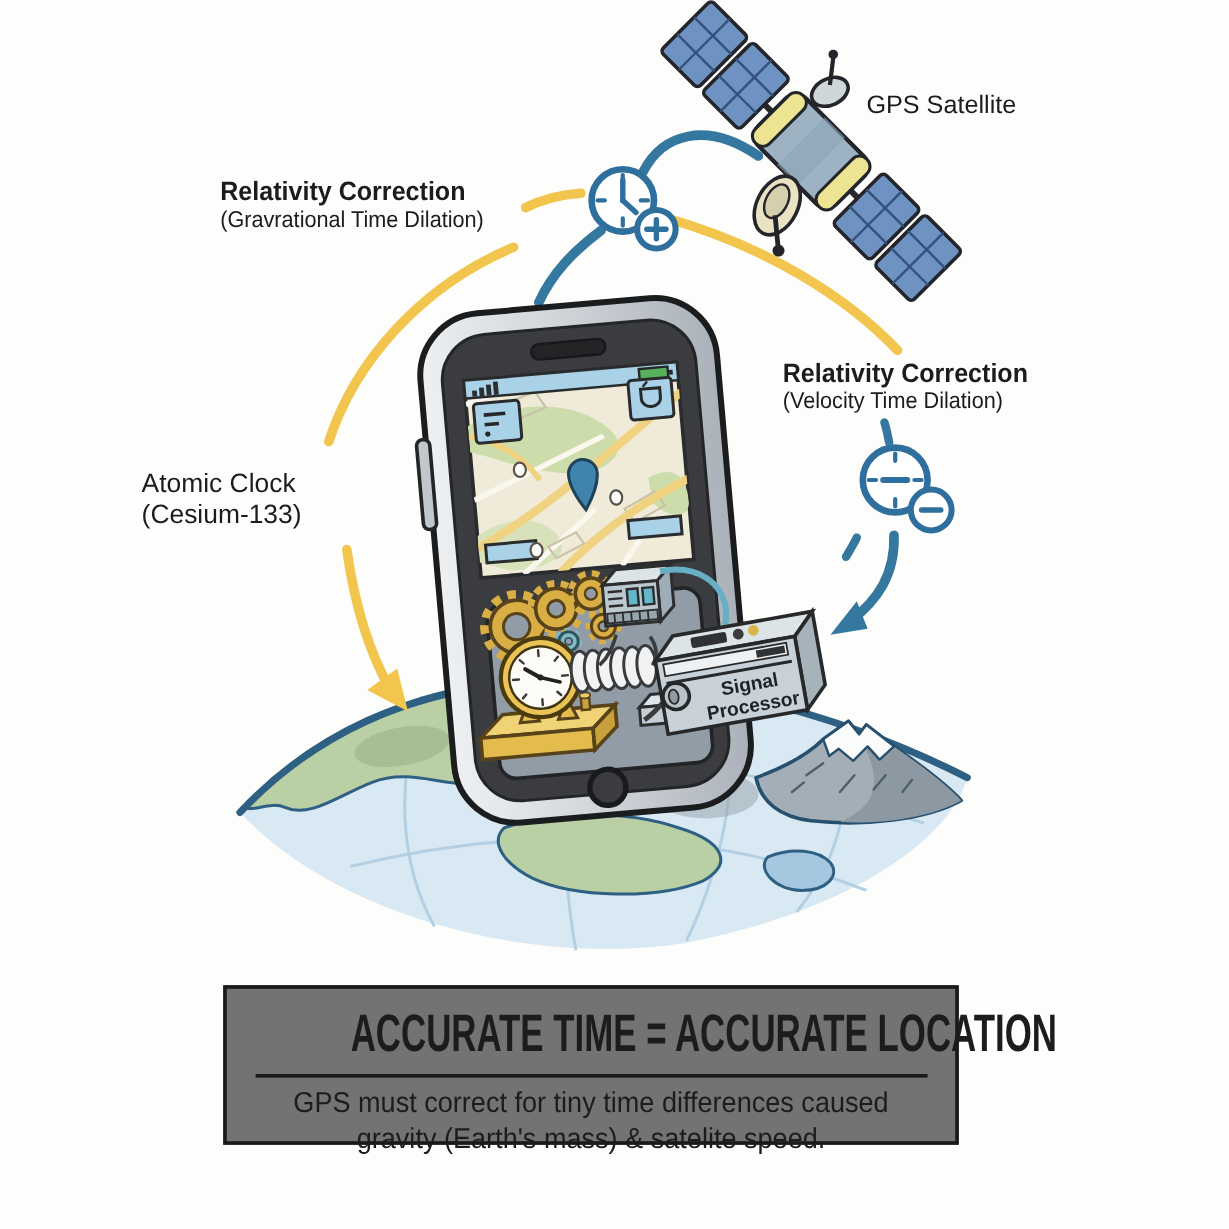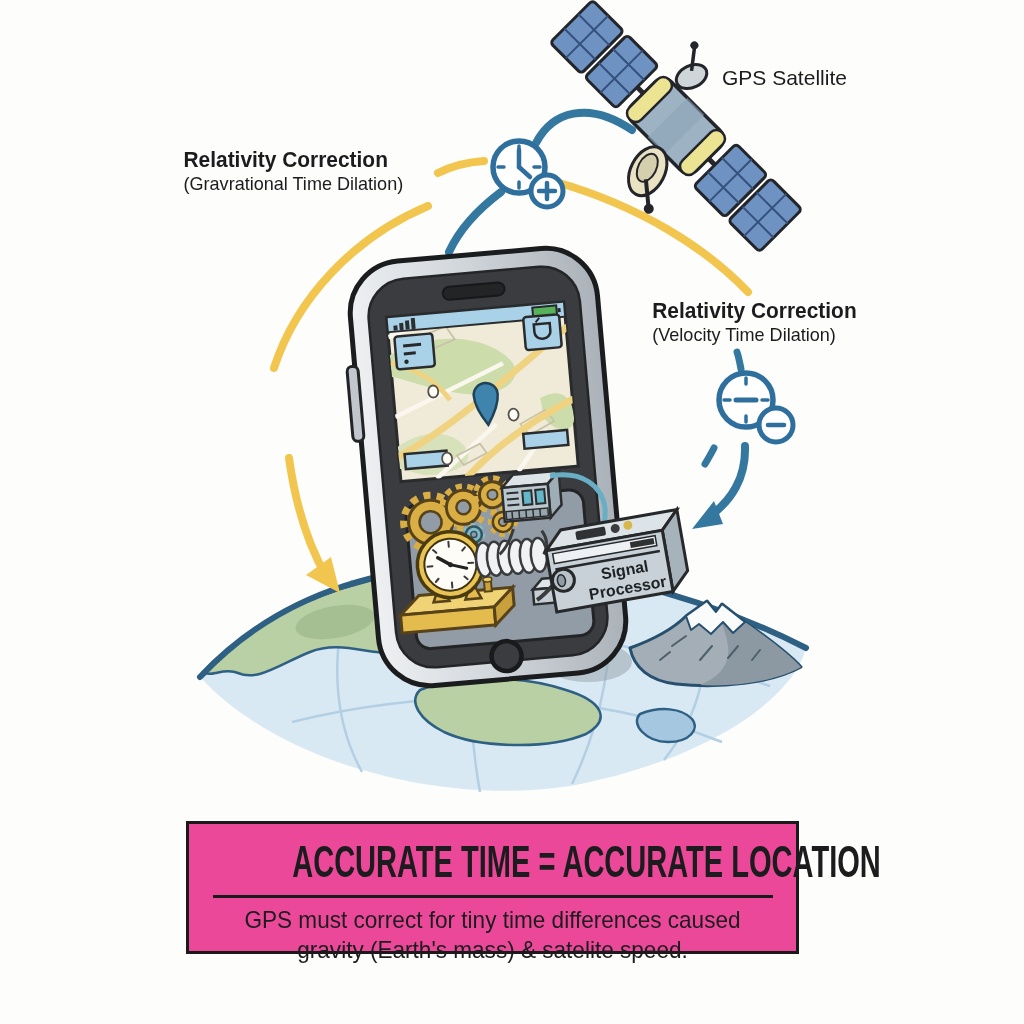--- a/index.html
+++ b/index.html
@@ -9,7 +9,7 @@
   .label{position:absolute;text-align:left;line-height:1.18;}
   .label .t{font-weight:bold;font-size:22px;display:block;transform:scaleX(.95);transform-origin:center;}
   .label .s{font-size:19px;display:block;transform:scaleX(.95);transform-origin:center;}
-  #gps-sat-label{position:absolute;left:722px;top:66px;font-size:21px;white-space:nowrap;}
+  #gps-sat-label{position:absolute;left:722px;top:76px;font-size:21px;white-space:nowrap;}
   #grav-label{left:176px;top:147px;width:300px;}
   #vel-label{left:646px;top:298px;width:250px;}
   #atomic-label{left:118px;top:390px;width:215px;font-size:22px;line-height:1.2;}

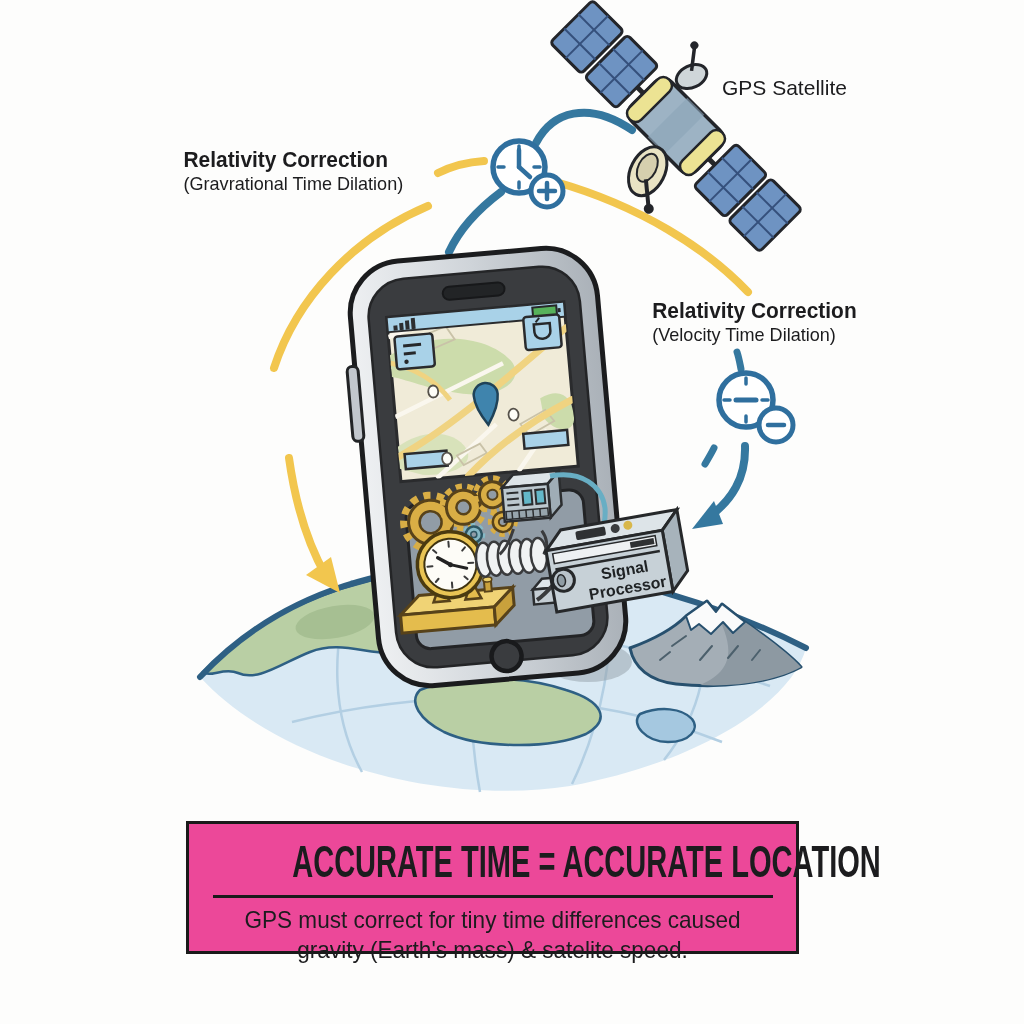--- a/index.html
+++ b/index.html
@@ -380,6 +380,10 @@
   <span class="s">(Velocity Time Dilation)</span>
 </div>
 
+<div class="label" id="atomic-label">
+  <span>Atomic Clock</span><br>
+  <span>(Cesium-133)</span>
+</div>
 
 <div id="banner">
   <div class="title">ACCURATE TIME = ACCURATE LOCATION</div>

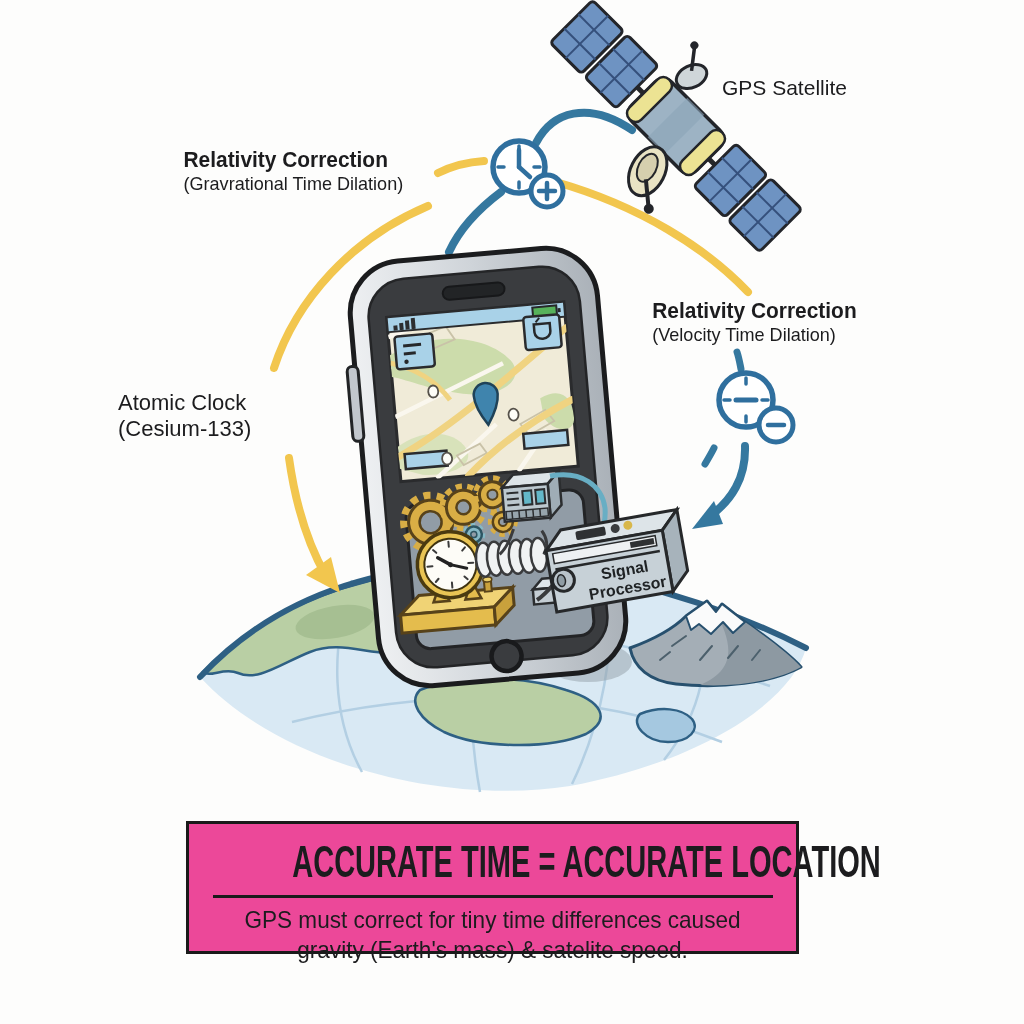--- a/index.html
+++ b/index.html
@@ -14,7 +14,7 @@
   #vel-label{left:646px;top:298px;width:250px;}
   #atomic-label{left:118px;top:390px;width:215px;font-size:22px;line-height:1.2;}
   #banner{position:absolute;left:186px;top:821px;width:607px;height:127px;
-          border:3px solid #1a1a1a;background:#ec4899;text-align:center;}
+          border:3px solid #1a1a1a;background:#737373;text-align:center;}
   #banner .title{margin-top:13px;font-size:44px;font-weight:bold;white-space:nowrap;
                  transform:scaleX(.66);transform-origin:center;letter-spacing:0px;}
   #banner .rule{width:560px;height:3px;background:#1a1a1a;margin:8px auto 7px auto;}

